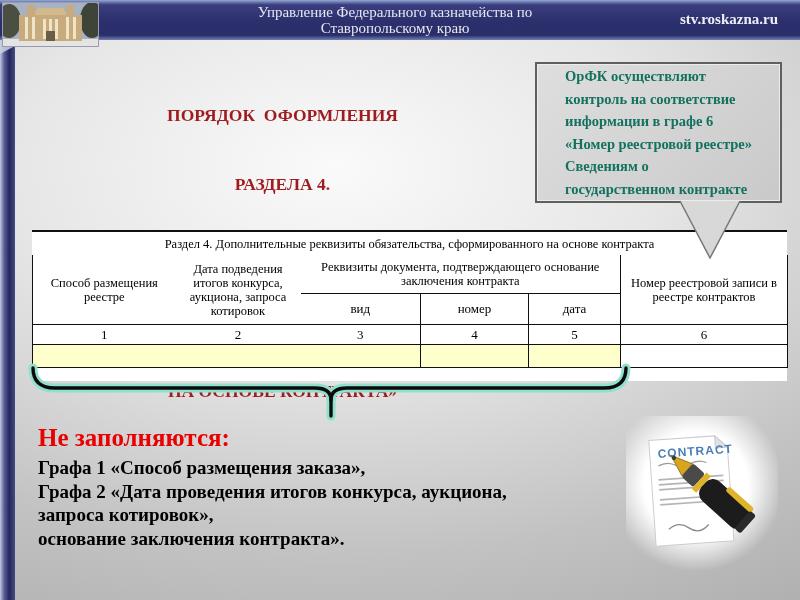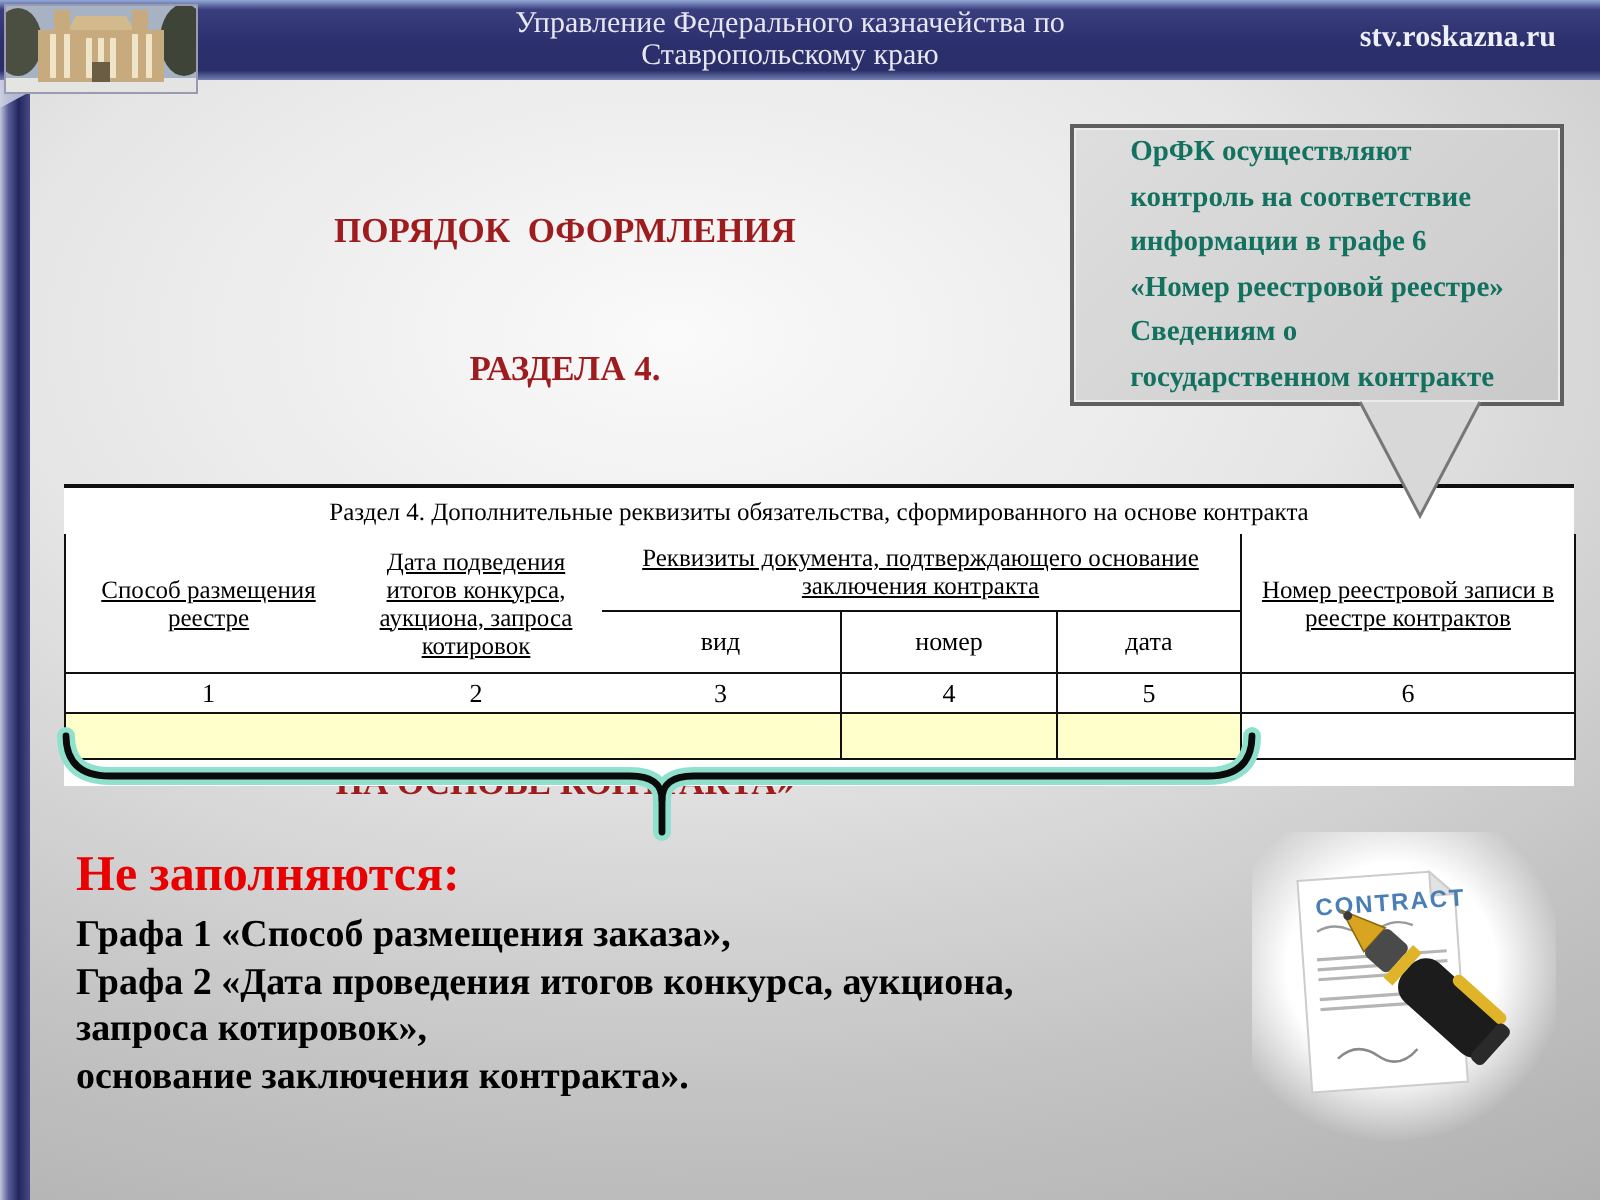--- a/index.html
+++ b/index.html
@@ -36,7 +36,7 @@
 
   
   .tablebox{position:absolute;left:32px;top:230px;width:755px;background:#ffffff;
-    border-top:2px solid #101010;padding-bottom:13px;z-index:2;margin-top:12px;}
+    border-top:2px solid #101010;padding-bottom:13px;z-index:2;}
   .t-title{text-align:center;font-size:12.5px;color:#000;padding:5px 0 3px 0;}
   table.req{width:100%;border-collapse:collapse;table-layout:fixed;font-size:12.5px;color:#000;}
   table.req td{text-align:center;vertical-align:middle;padding:1px 3px;line-height:14px;}

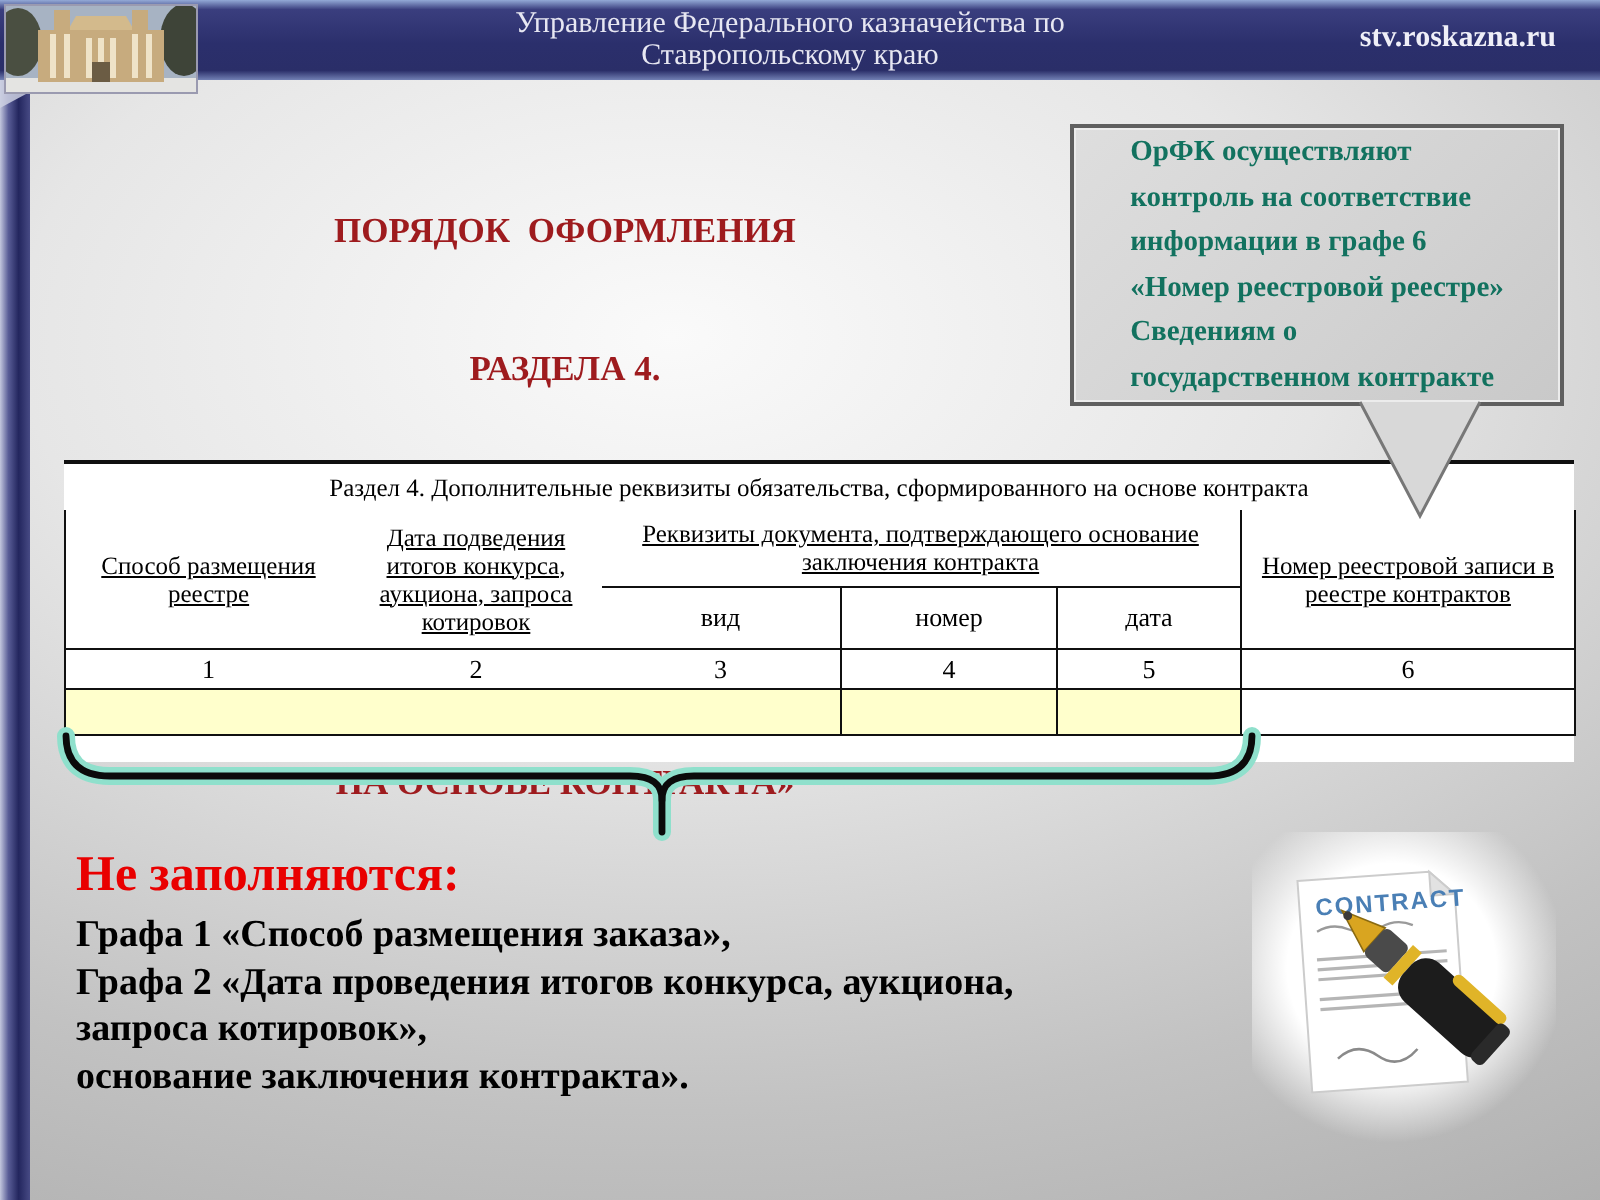--- a/index.html
+++ b/index.html
@@ -42,7 +42,7 @@
   table.req td{text-align:center;vertical-align:middle;padding:1px 3px;line-height:14px;}
   .bl{border-left:1.5px solid #101010;} .br{border-right:1.5px solid #101010;}
   .bb{border-bottom:1.5px solid #101010;} .bt{border-top:1.5px solid #101010;}
-  tr.hdr td{height:36px;text-decoration:underline;} tr.sub td{height:28px;font-size:13px;}
+  tr.hdr td{height:36px;} tr.sub td{height:28px;font-size:13px;}
   tr.num td{height:17px;font-size:13px;} tr.fill td{height:20px;}
   .yellow{background:#ffffcc;}
 

